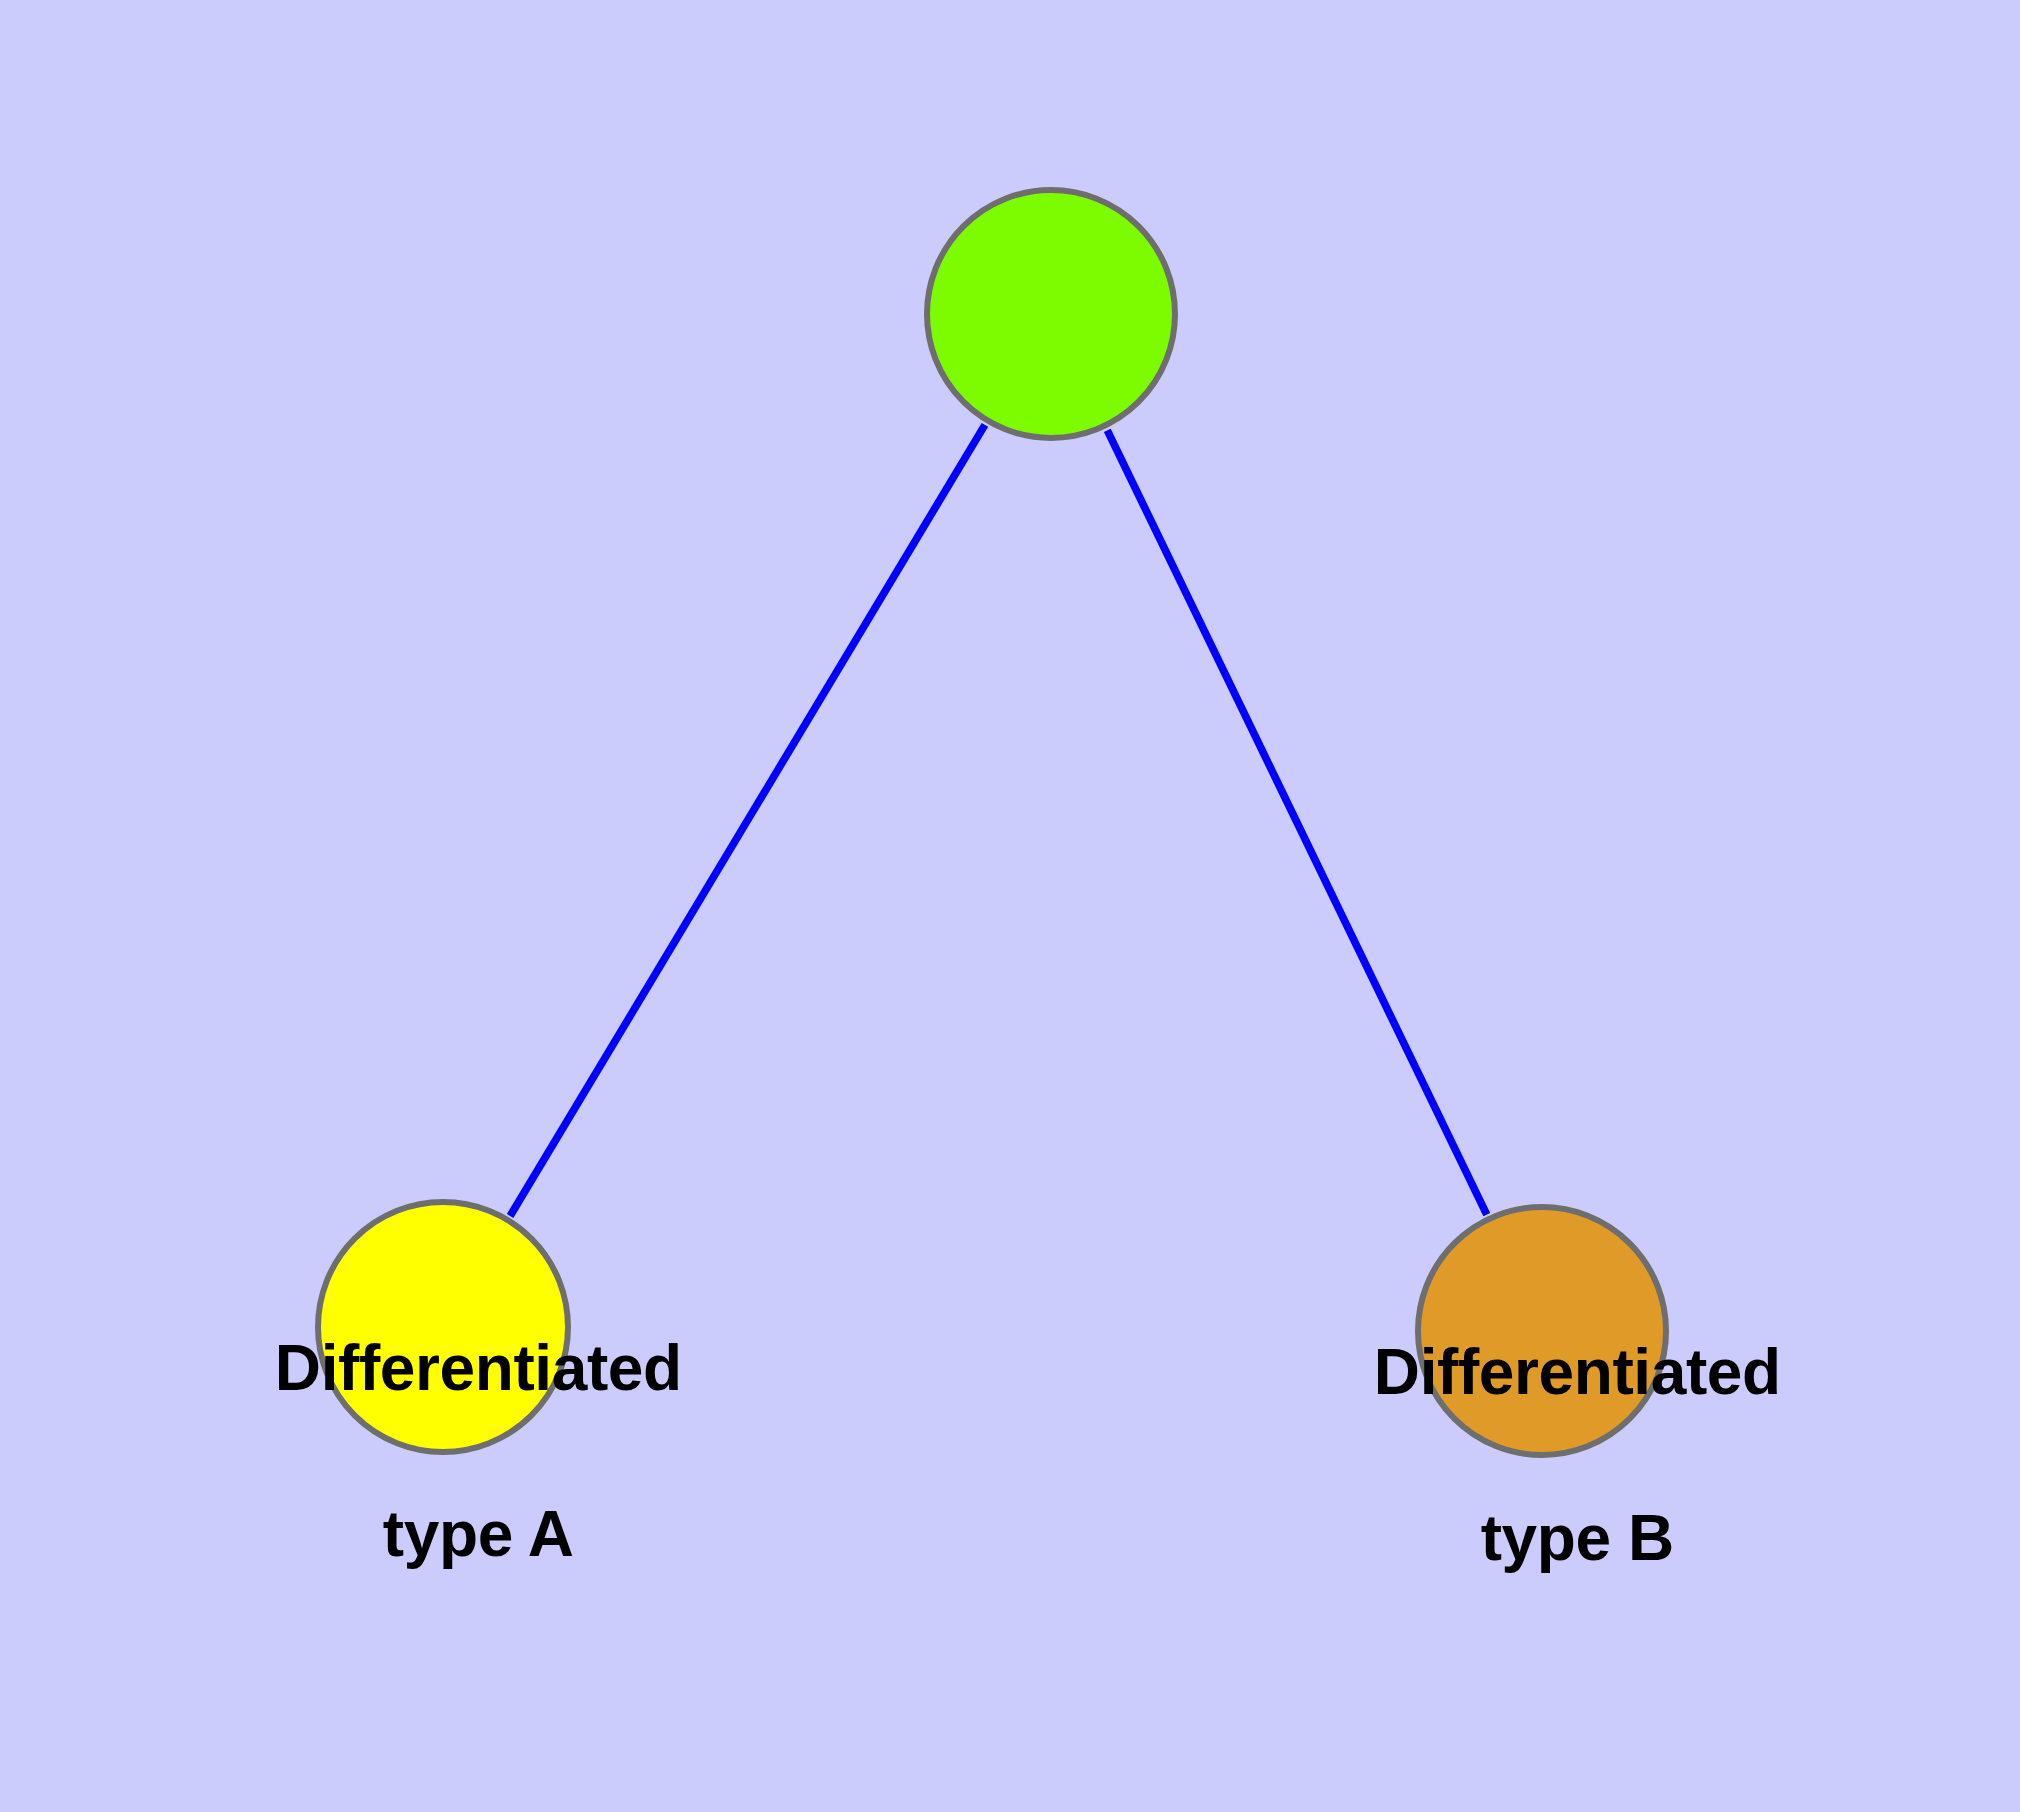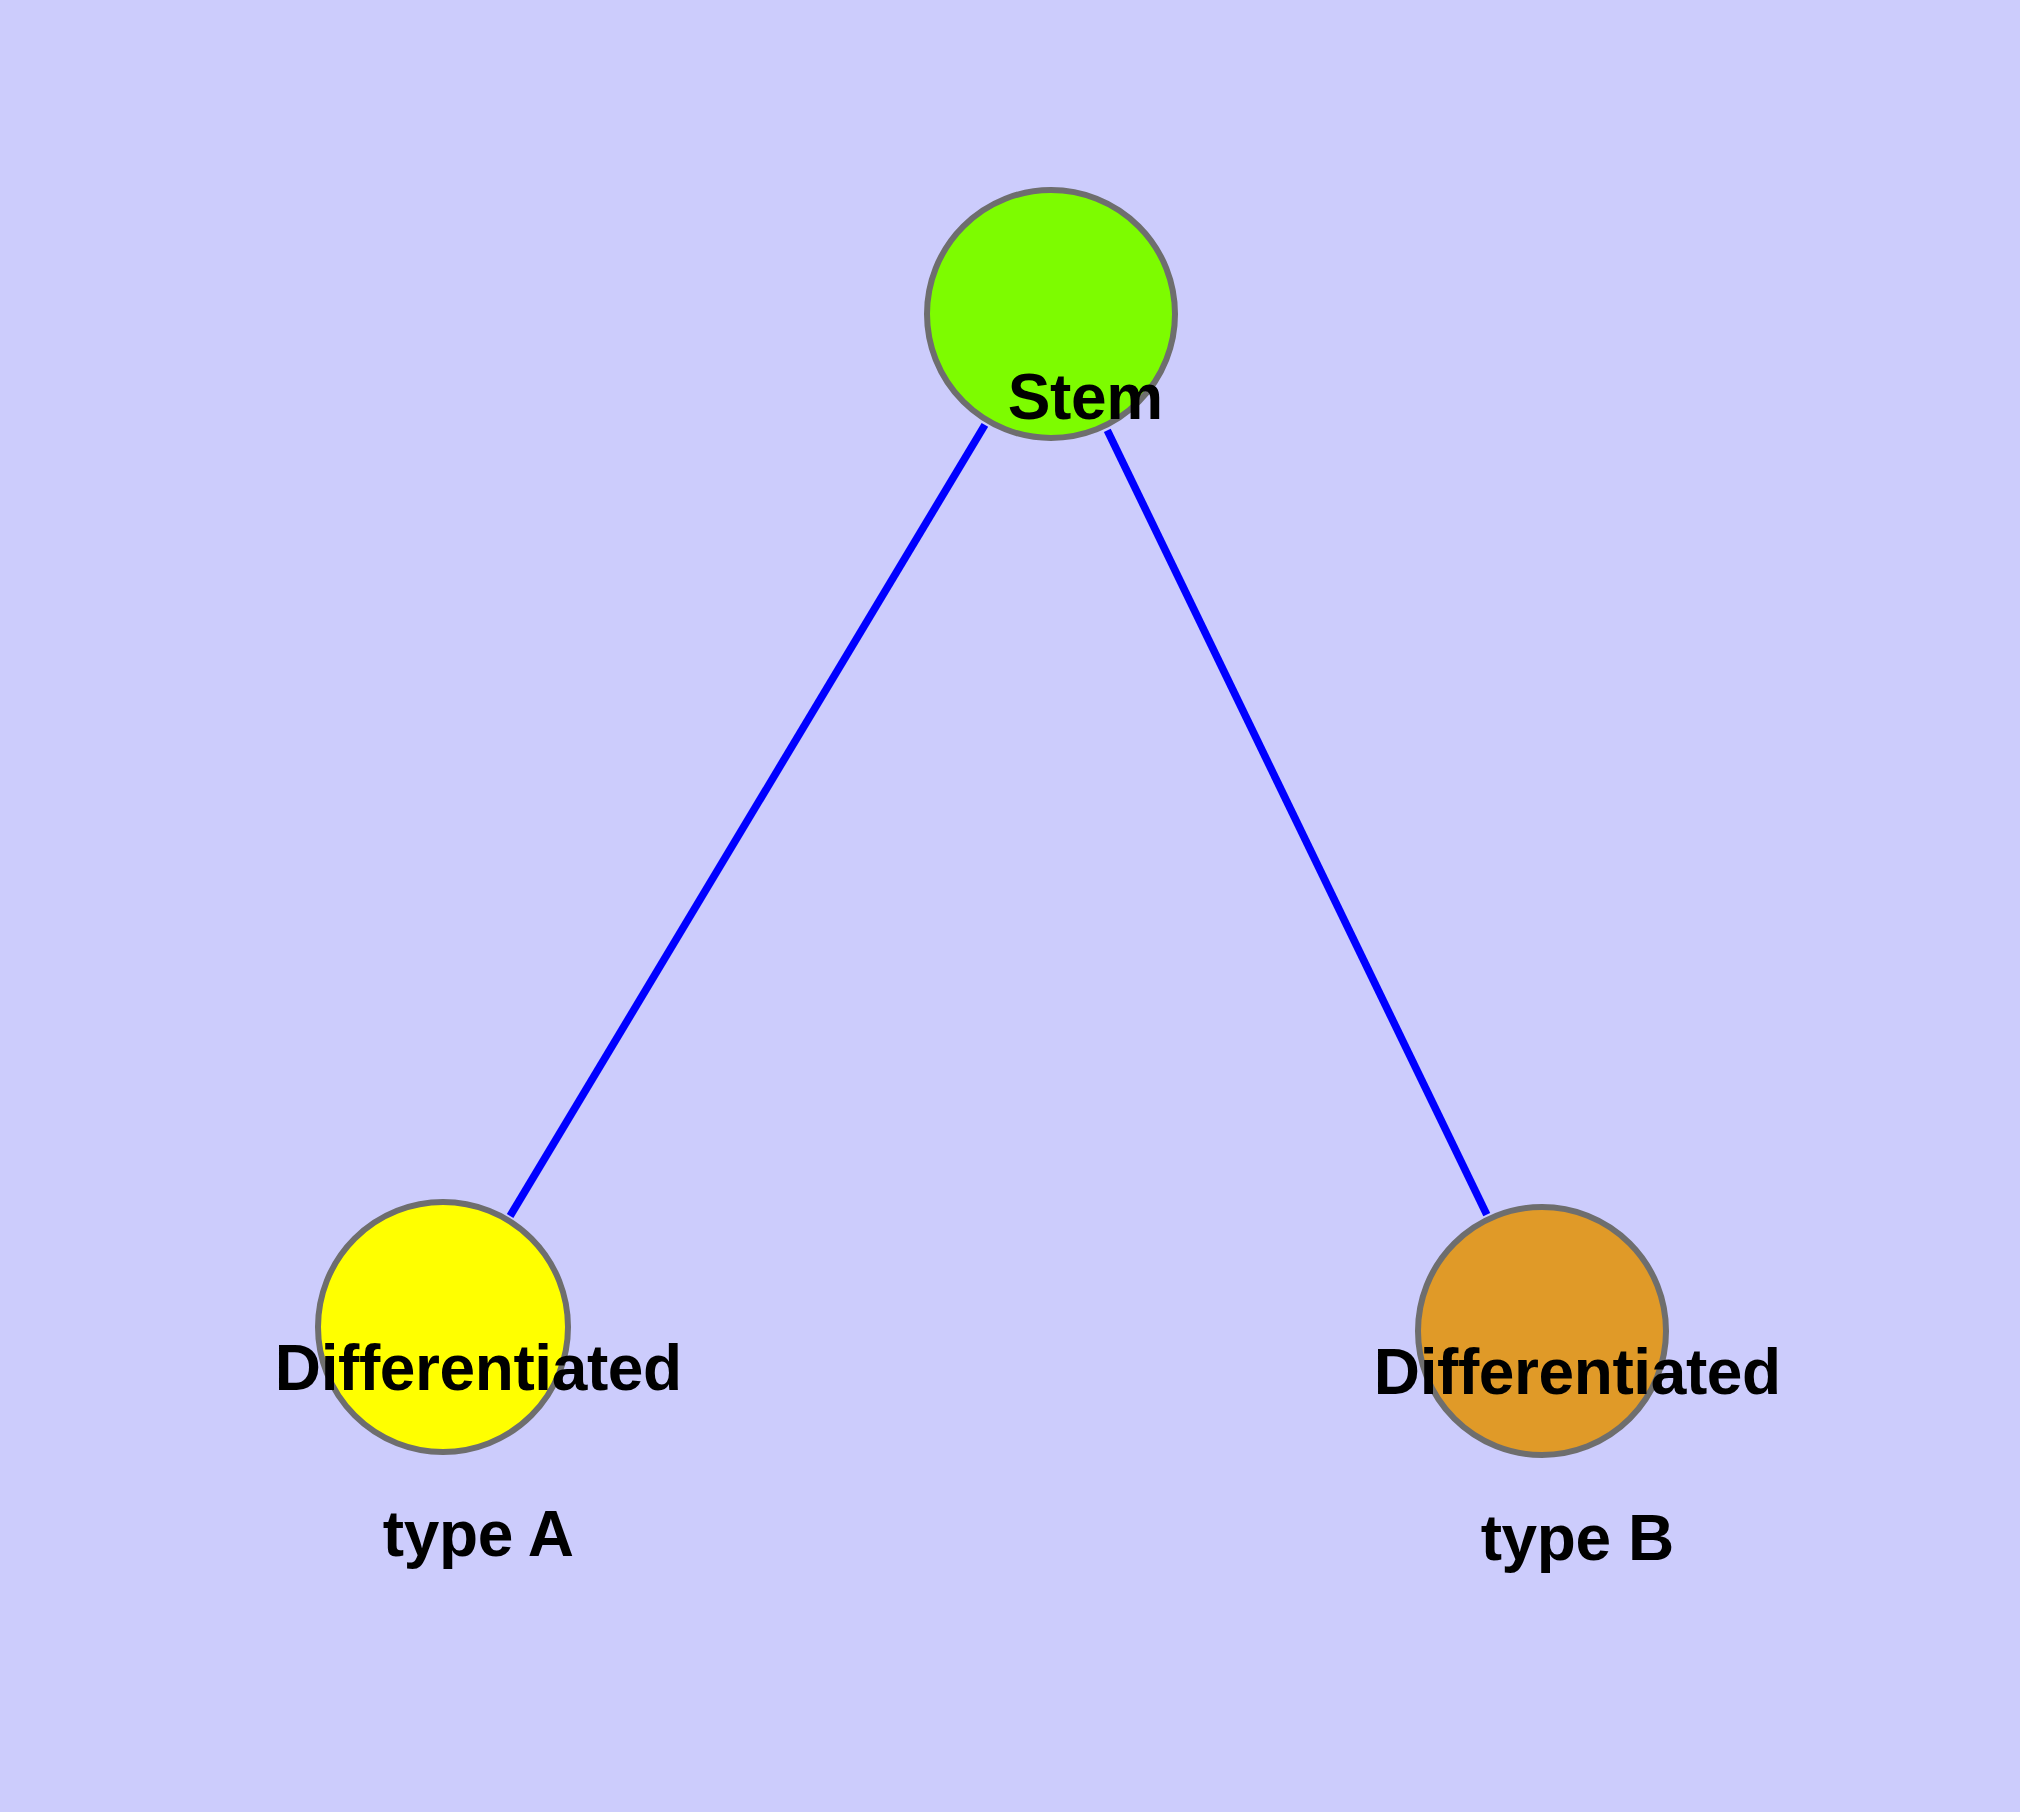--- a/index.html
+++ b/index.html
@@ -62,9 +62,6 @@
   </svg>
 
   <div class="node-circle" style="left: 924px; top: 187px; width: 254px; height: 254px; background: rgb(125, 252, 0); border: 6px solid rgb(110, 110, 110);"></div>
-  <div class="node-label" style="left: 542px; top: 273px; width: 1017px;">
-    <span>Stem</span>
-  </div>
 
   <div class="node-circle" style="left: 315px; top: 1199px; width: 256px; height: 256px; background: rgb(255, 255, 0); border: 6px solid rgb(110, 110, 110);"></div>
   <div class="node-label" style="left: -65px; top: 1244px; width: 1017px;">

